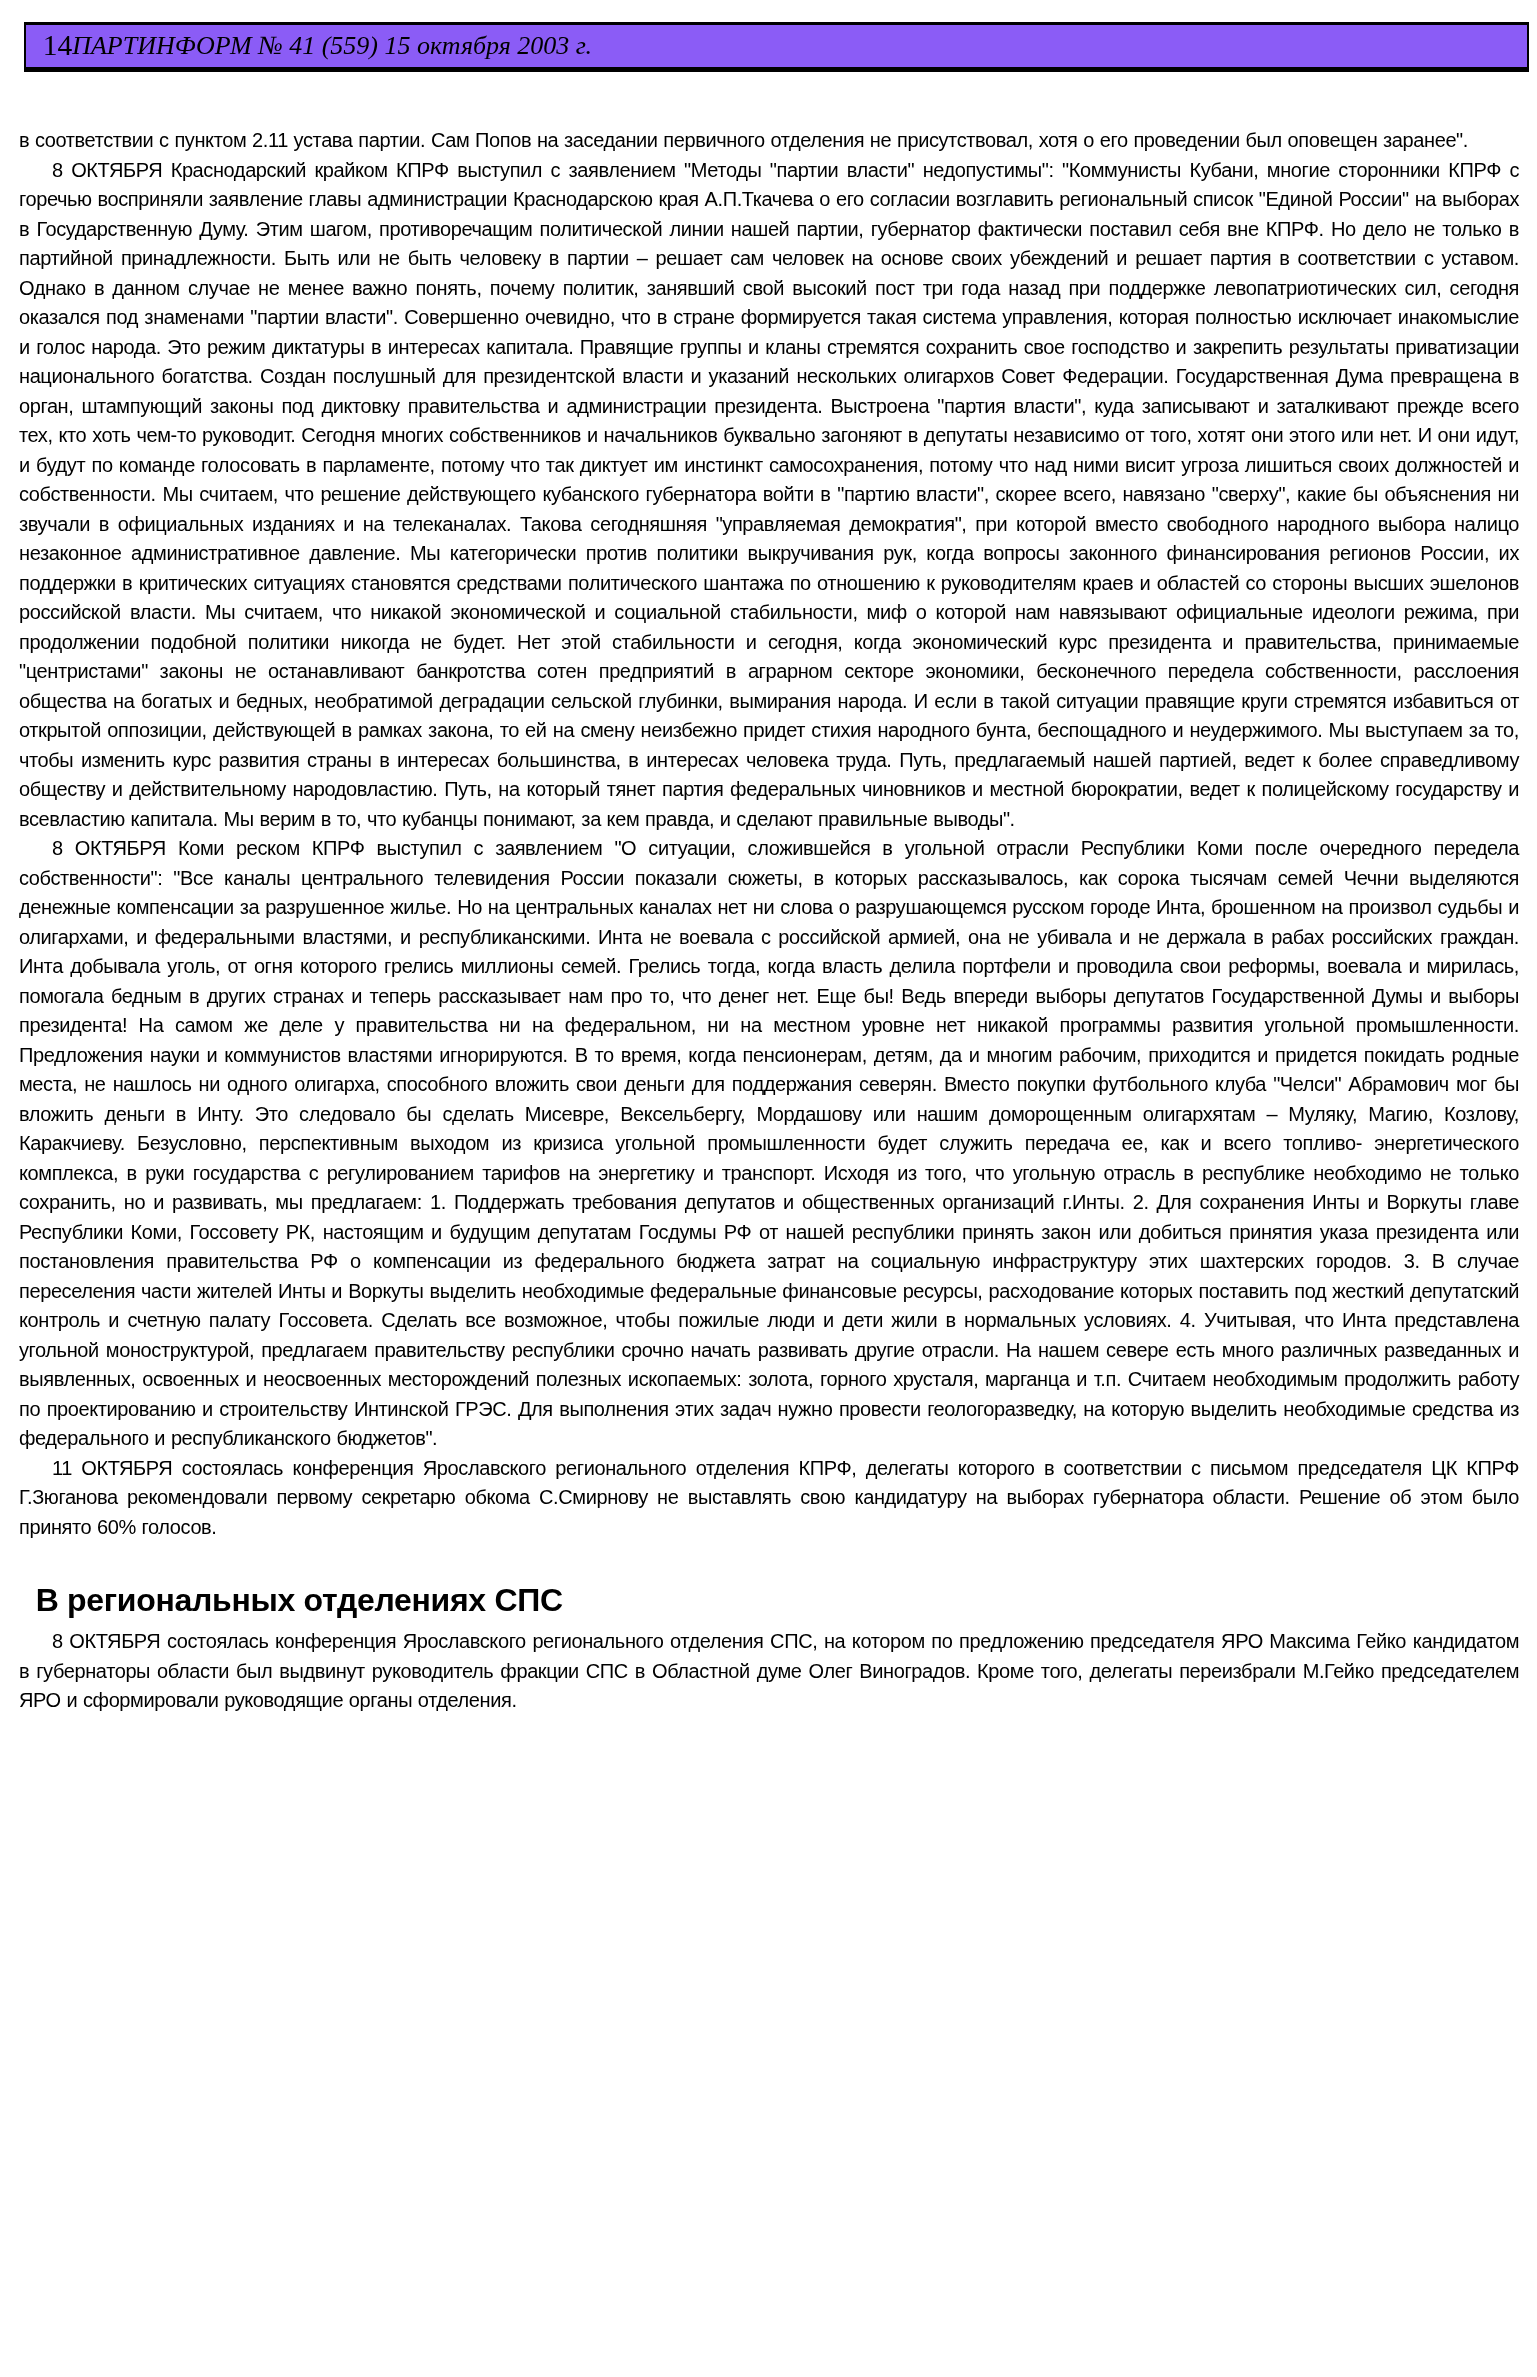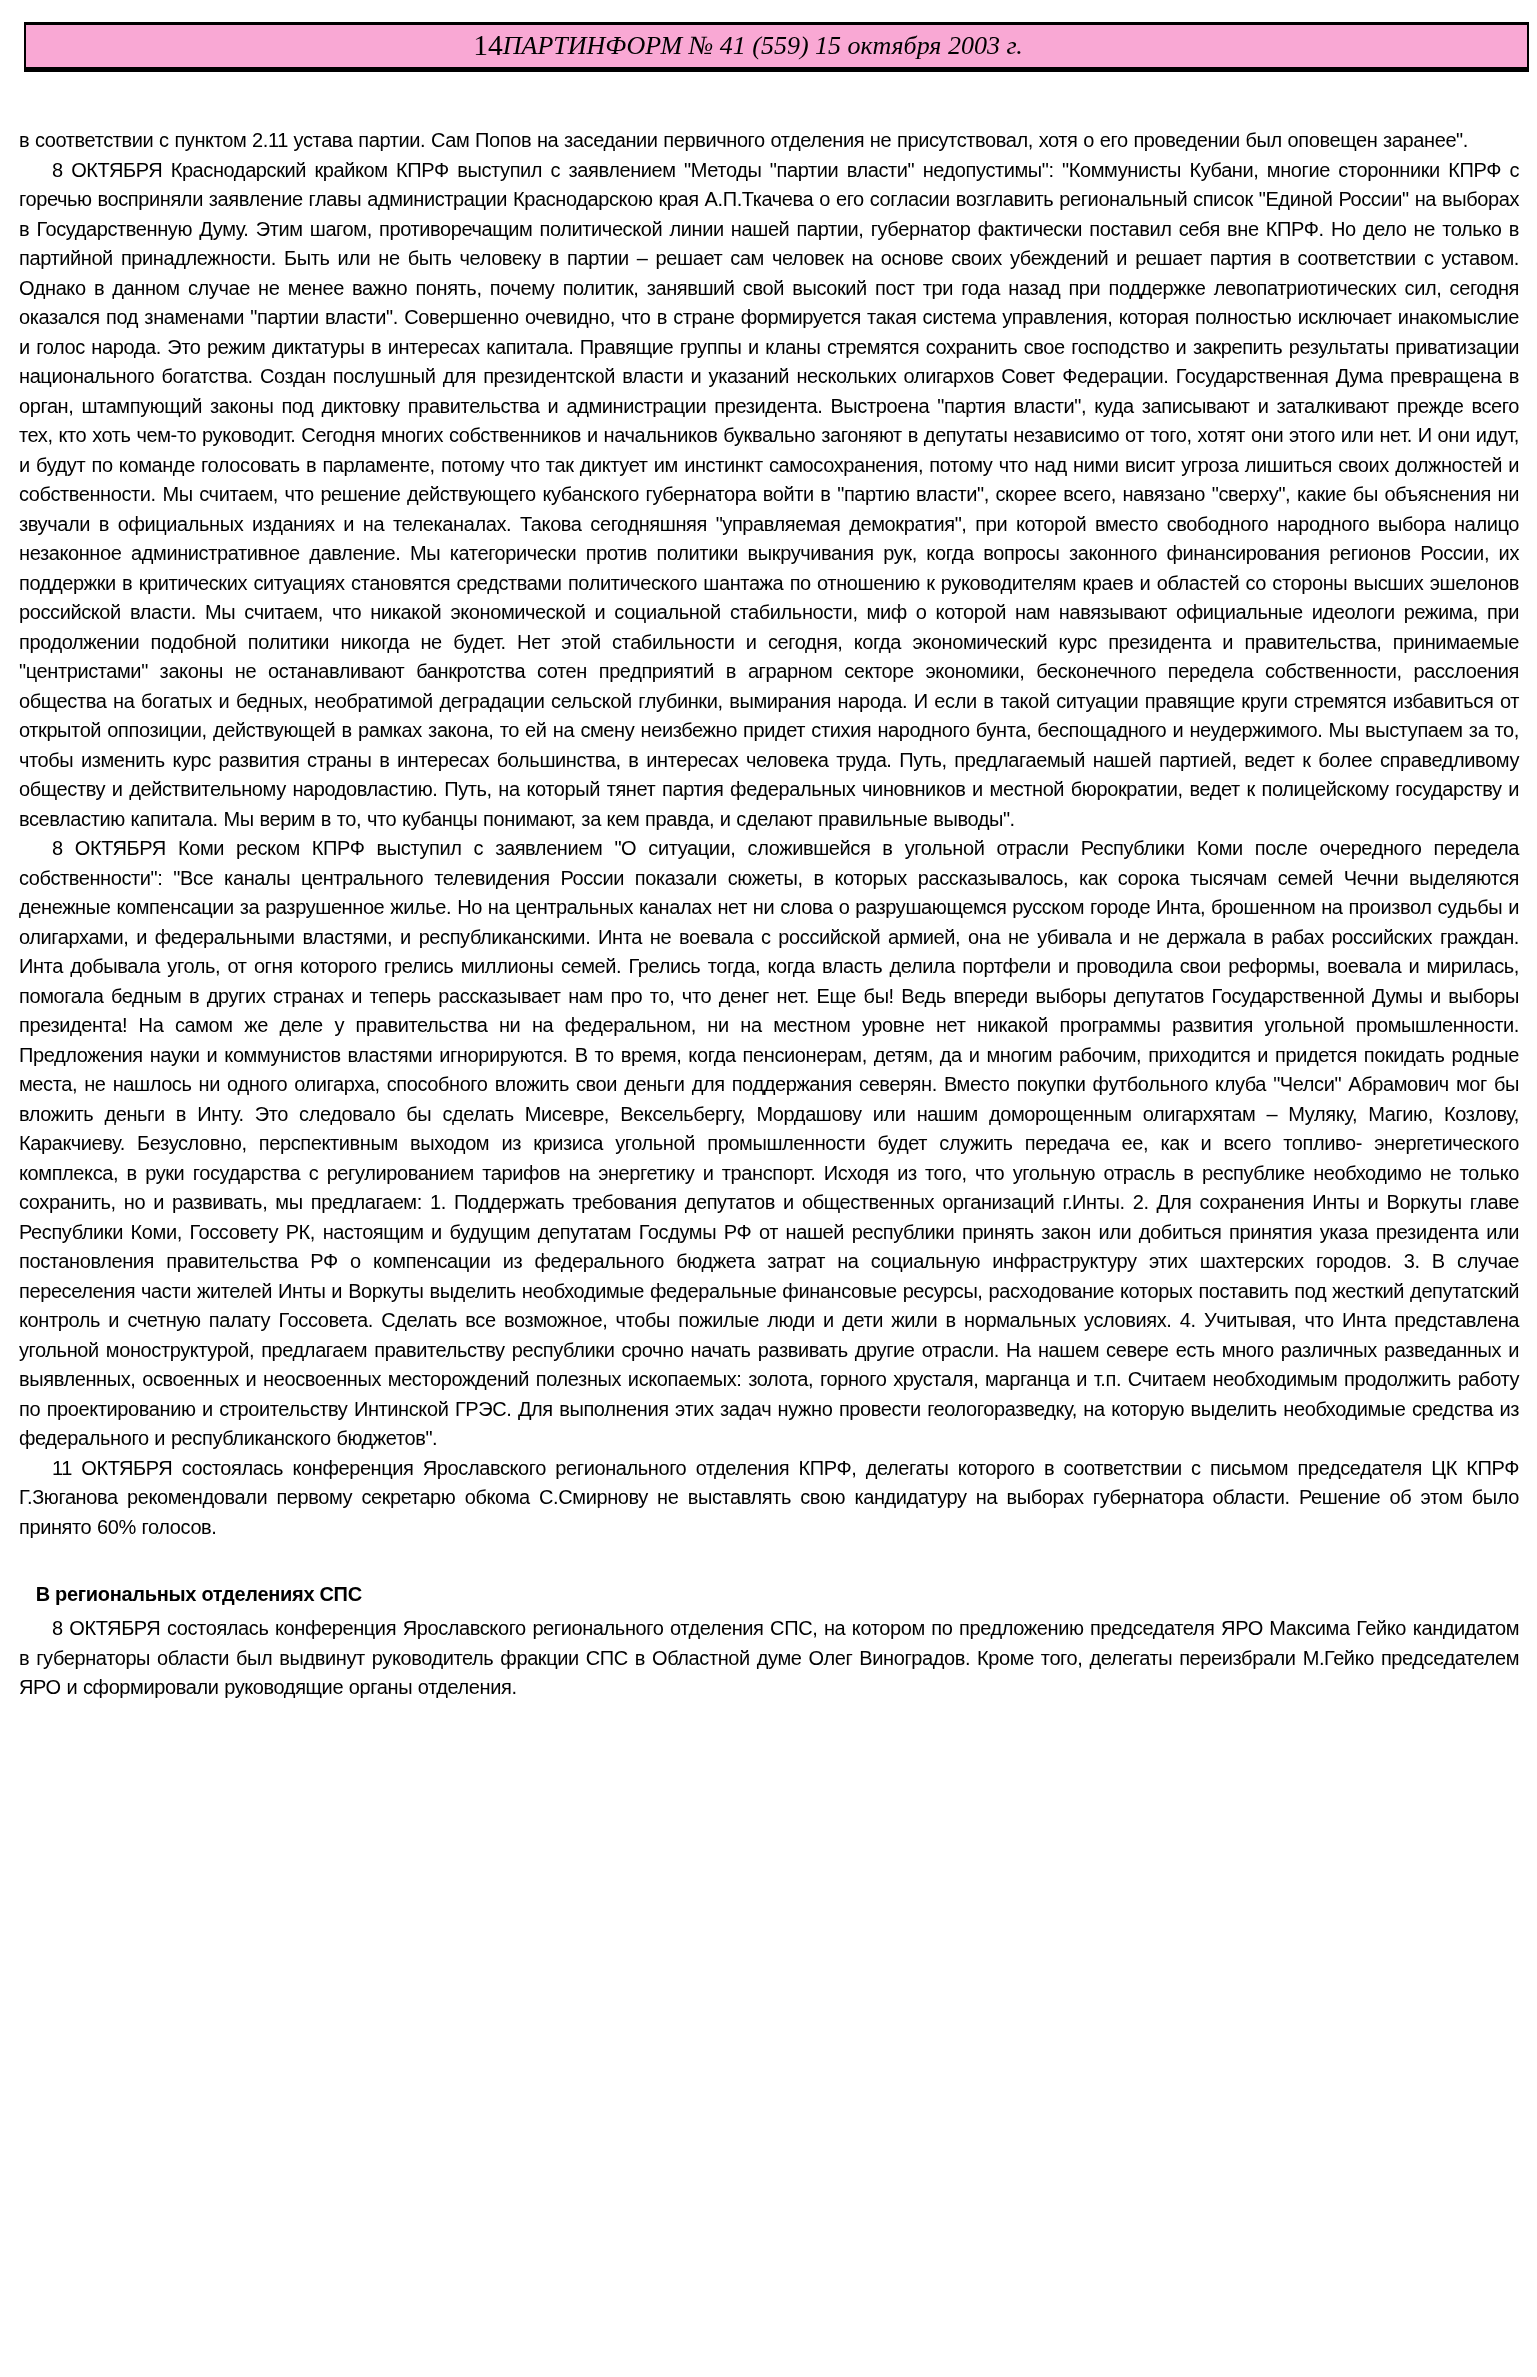--- a/index.html
+++ b/index.html
@@ -26,10 +26,10 @@
     border: 2.6px solid #000;
     border-top-width: 3.8px;
     border-bottom-width: 5.8px;
-    background: #f9a8d4;
+    background: #8b5cf6;
     display: flex;
     align-items: center;
-    justify-content: center;
+    justify-content: flex-start;
   }
   .page-number {
     font-family: "Liberation Serif", serif;

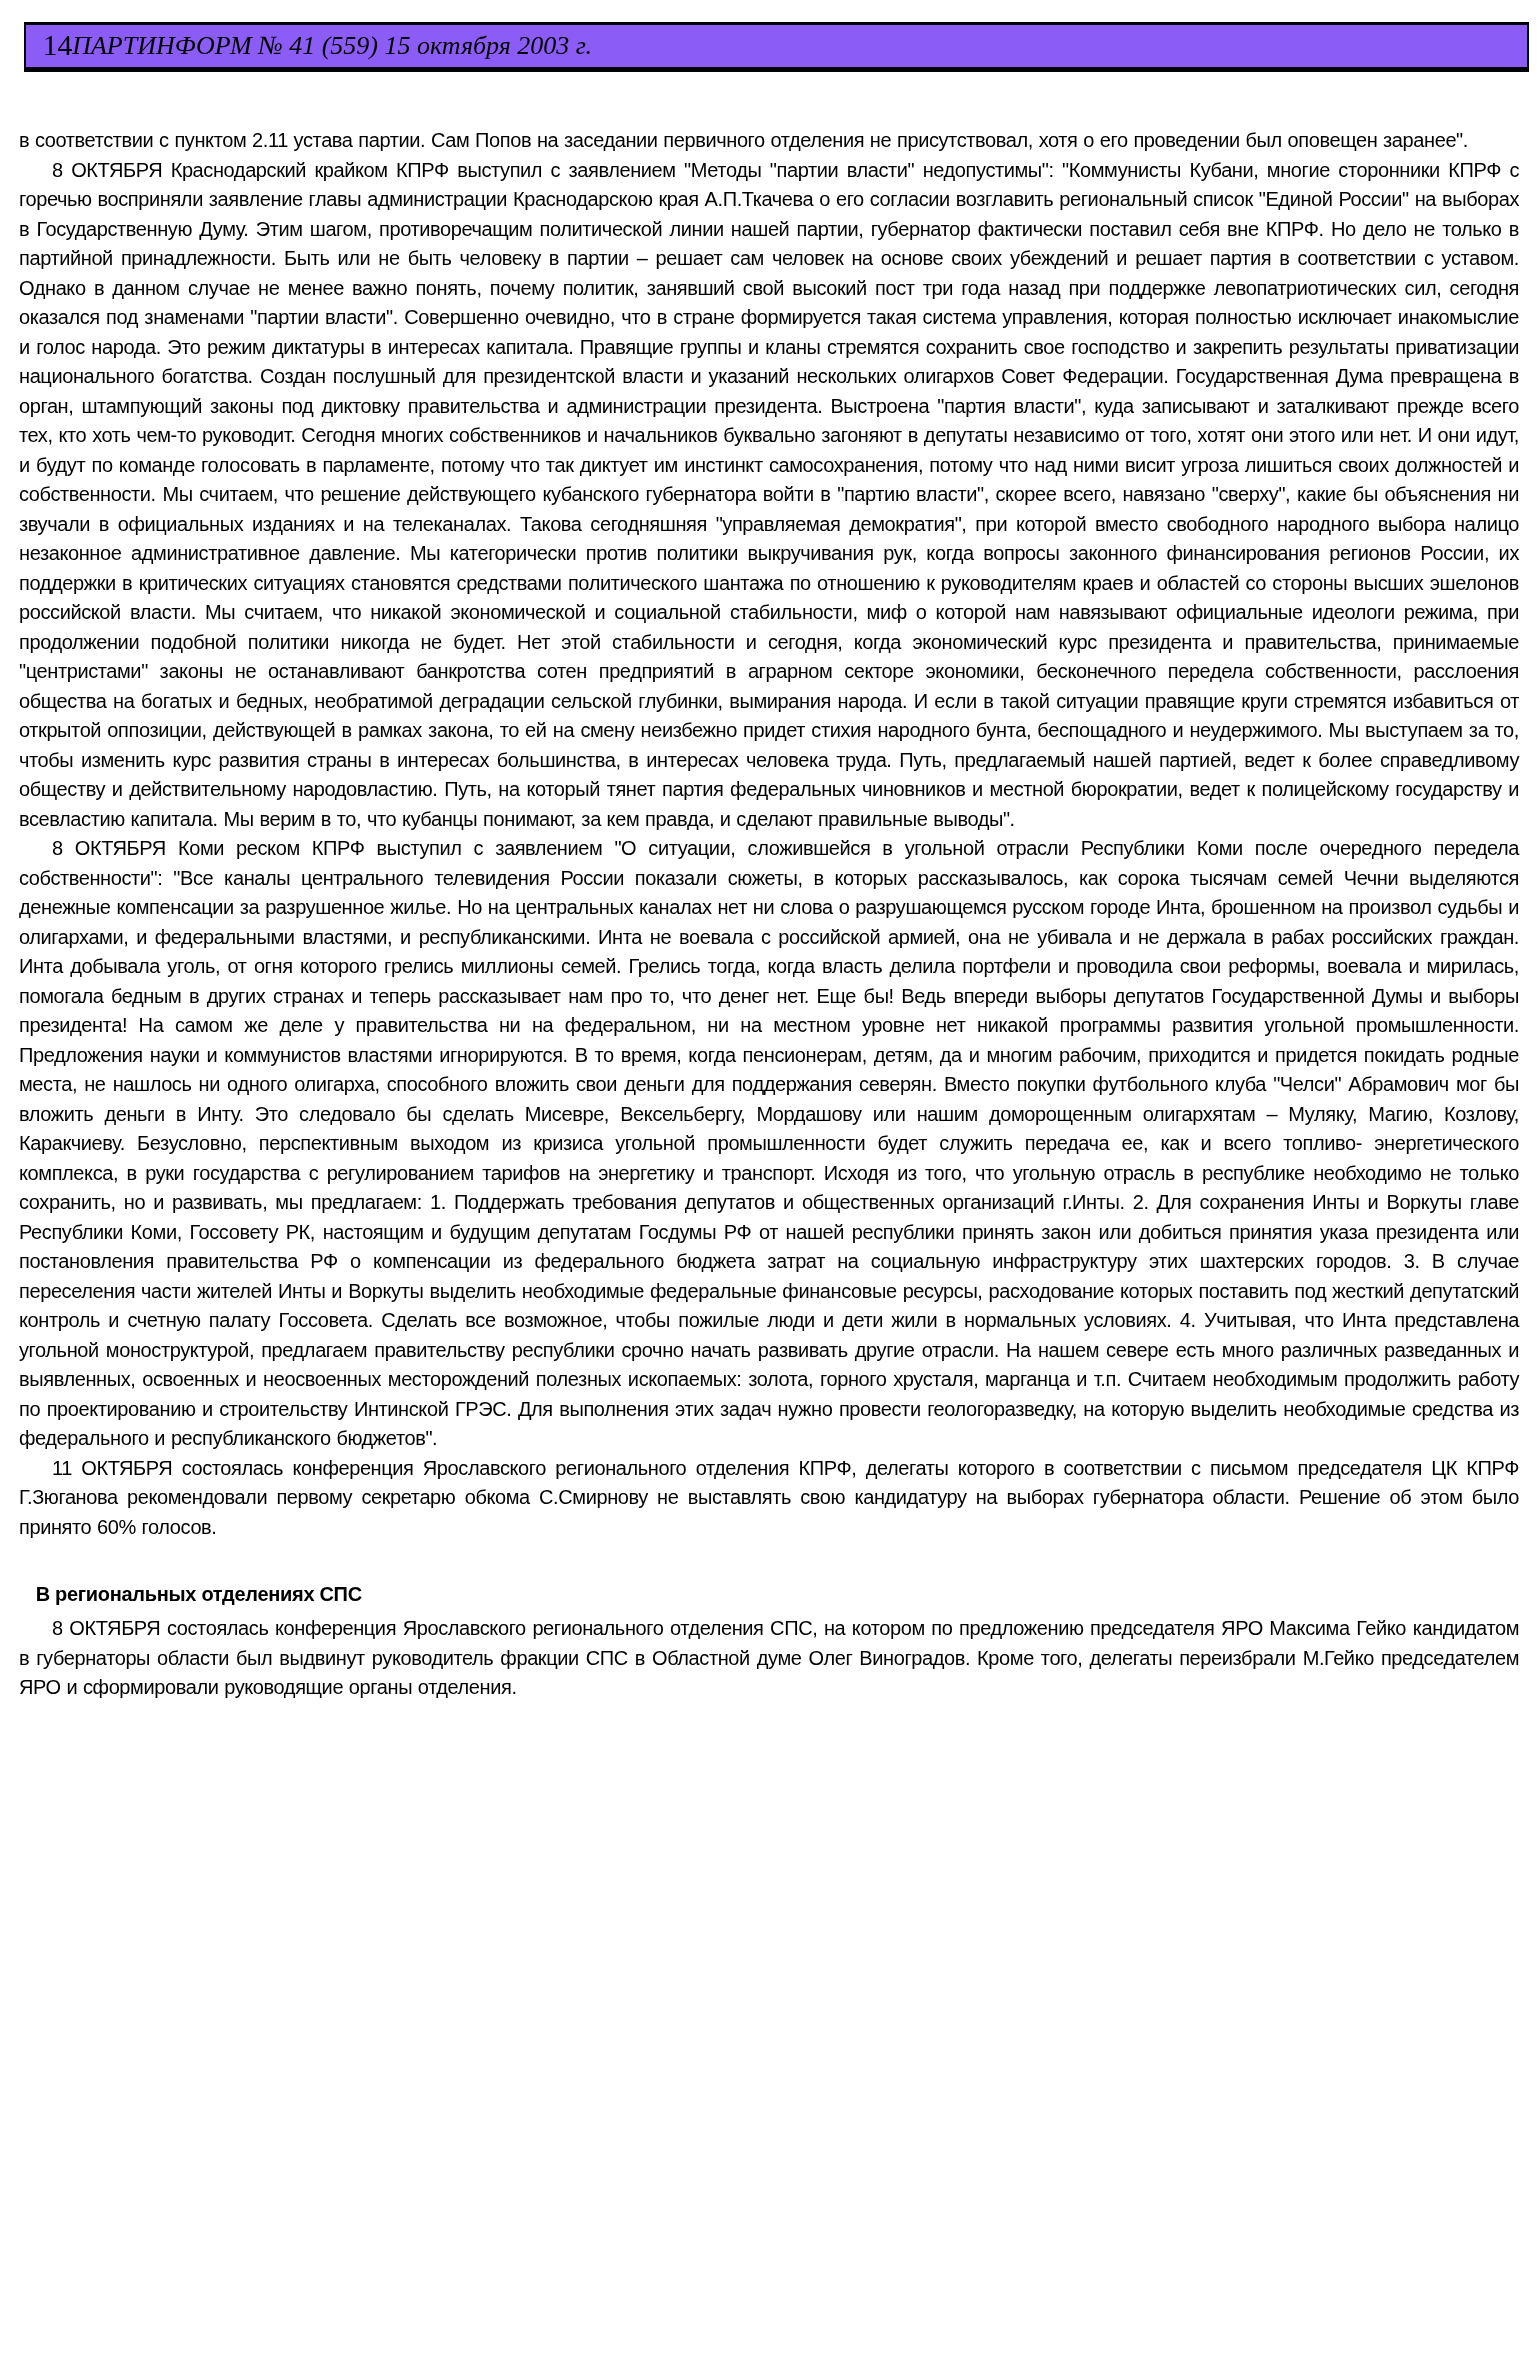--- a/index.html
+++ b/index.html
@@ -68,7 +68,7 @@
   }
   .section-heading {
     margin: 41px 0 9px 16.7px;
-    font-size: 20px;
+    font-size: 32px;
     line-height: 1.1;
     font-weight: 700;
     letter-spacing: -0.3px;

